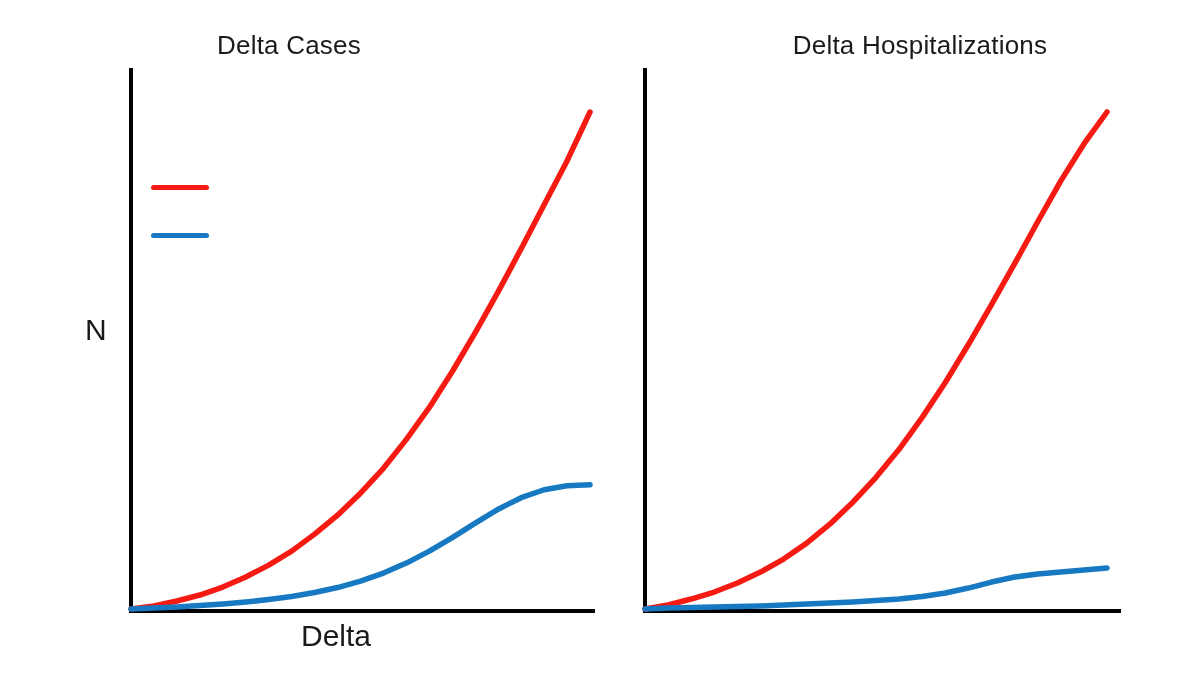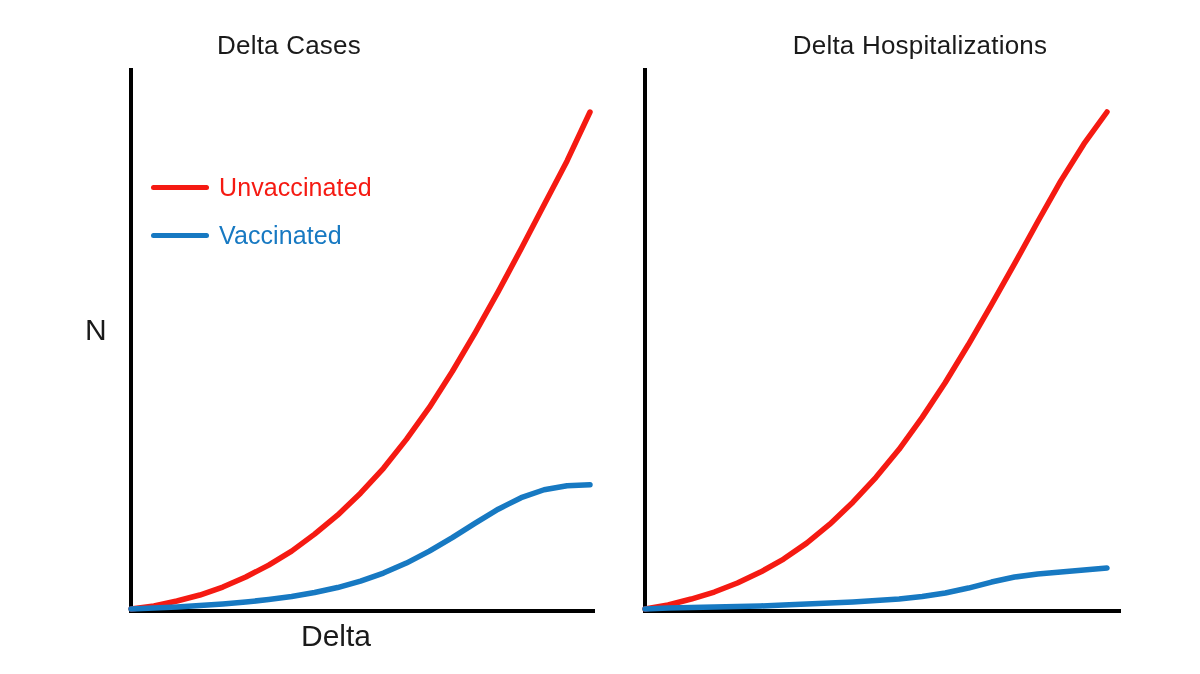--- a/index.html
+++ b/index.html
@@ -122,7 +122,6 @@
     <div class="legend">
       <div class="legend-row">
         <span class="legend-swatch" id="swatch-0" style="background: rgb(245, 26, 18);"></span>
-        <span class="legend-label" id="legend-label-0" style="color: rgb(245, 26, 18);">Unvaccinated</span>
       </div>
       <div class="legend-row">
         <span class="legend-swatch" id="swatch-1" style="background: rgb(23, 121, 194);"></span>

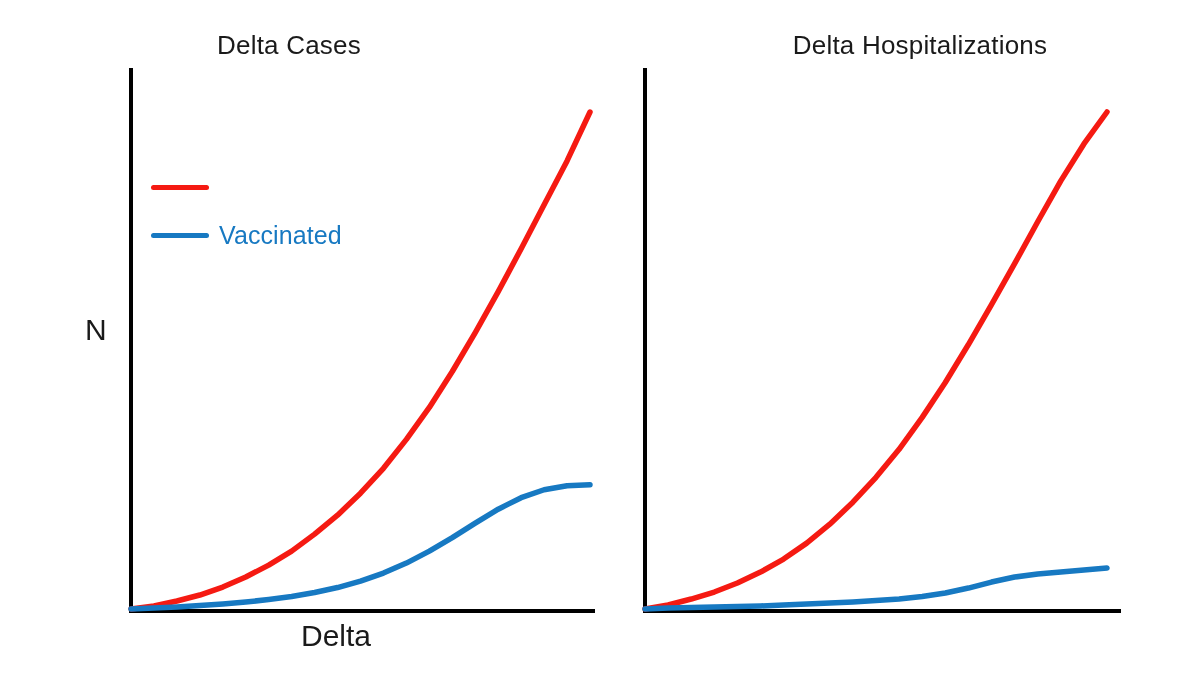--- a/index.html
+++ b/index.html
@@ -125,7 +125,6 @@
       </div>
       <div class="legend-row">
         <span class="legend-swatch" id="swatch-1" style="background: rgb(23, 121, 194);"></span>
-        <span class="legend-label" id="legend-label-1" style="color: rgb(23, 121, 194);">Vaccinated</span>
       </div>
     </div>
   </div>

